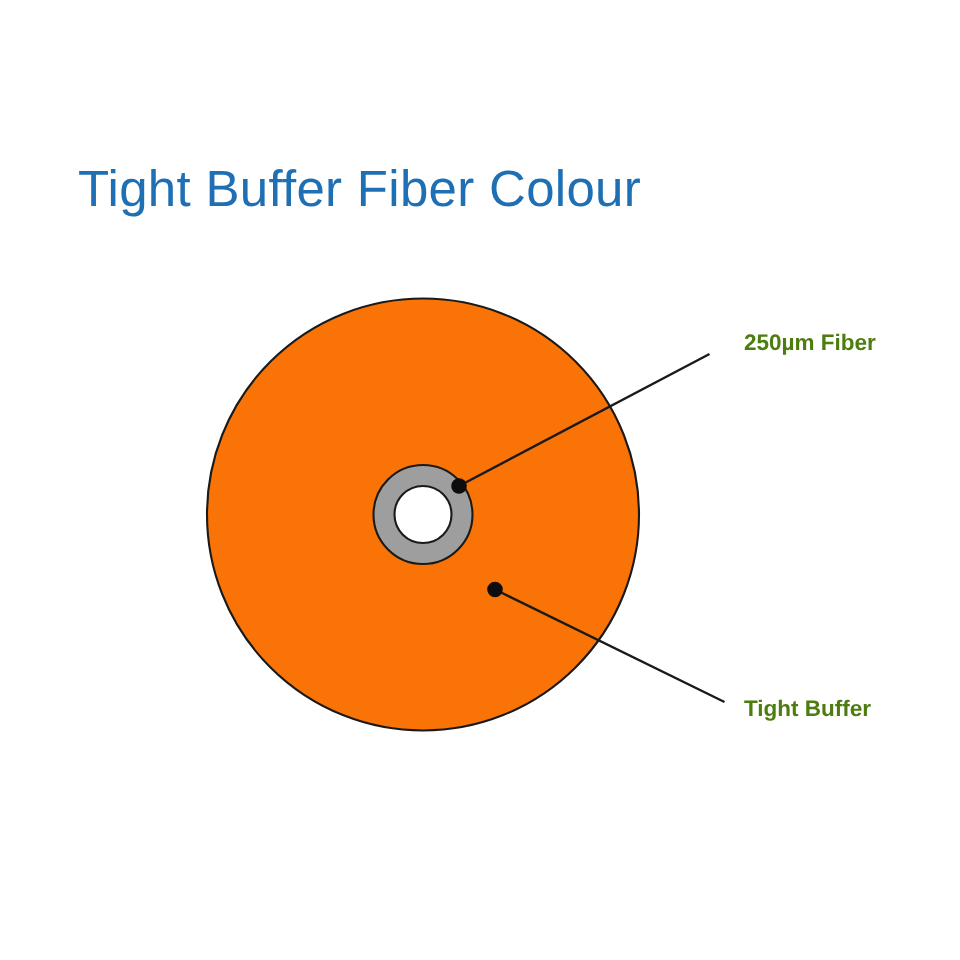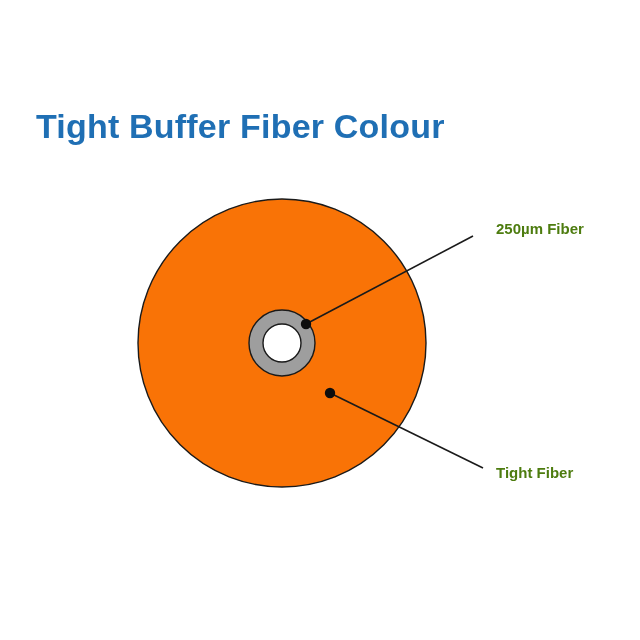--- a/index.html
+++ b/index.html
@@ -21,10 +21,10 @@
   }
   #diagram-title {
     position: absolute;
-    left: 36px;
+    left: 52px;
     top: 105px;
     font-size: 34px;
-    font-weight: bold;
+    font-weight: normal;
     letter-spacing: 0.2px;
     color: #1f6fb4;
     white-space: nowrap;

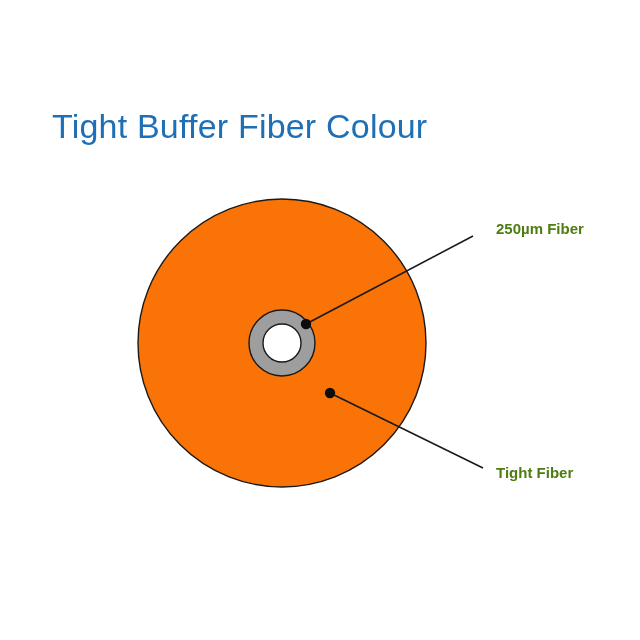--- a/index.html
+++ b/index.html
@@ -78,7 +78,7 @@
 
   <div class="callout-label" id="label-fiber">250µm Fiber</div>
 
-  <div class="callout-label" id="label-tight-buffer">Tight Fiber</div>
+  <div class="callout-label" id="label-tight-buffer">Tight Buffer</div>
 
 </div>
 

